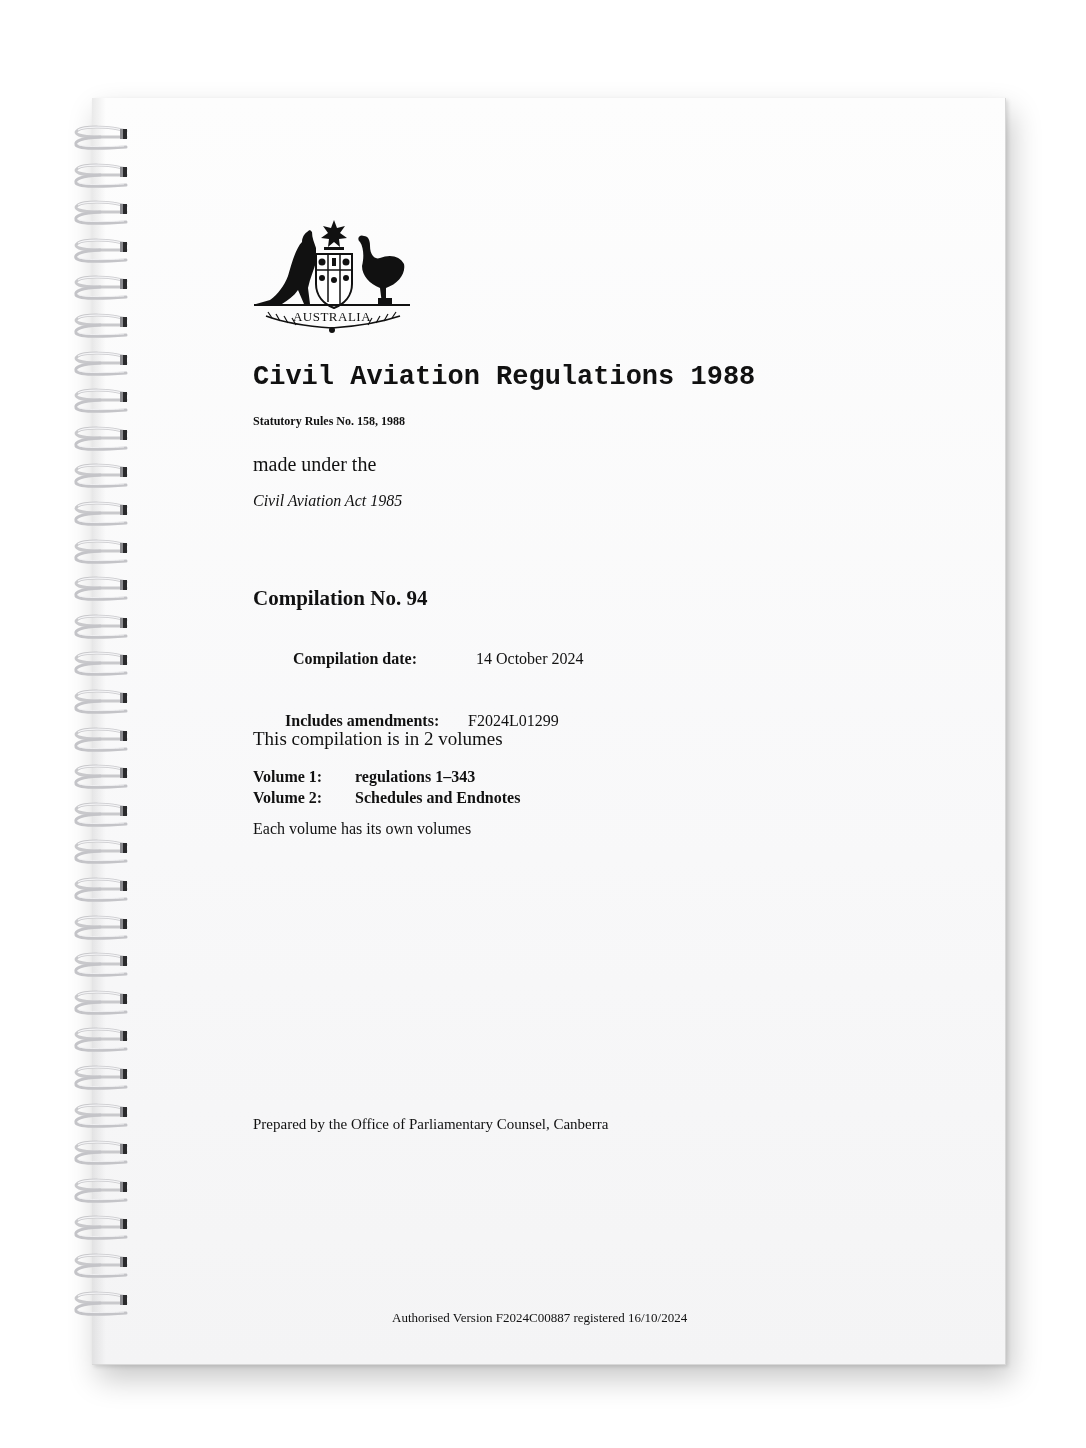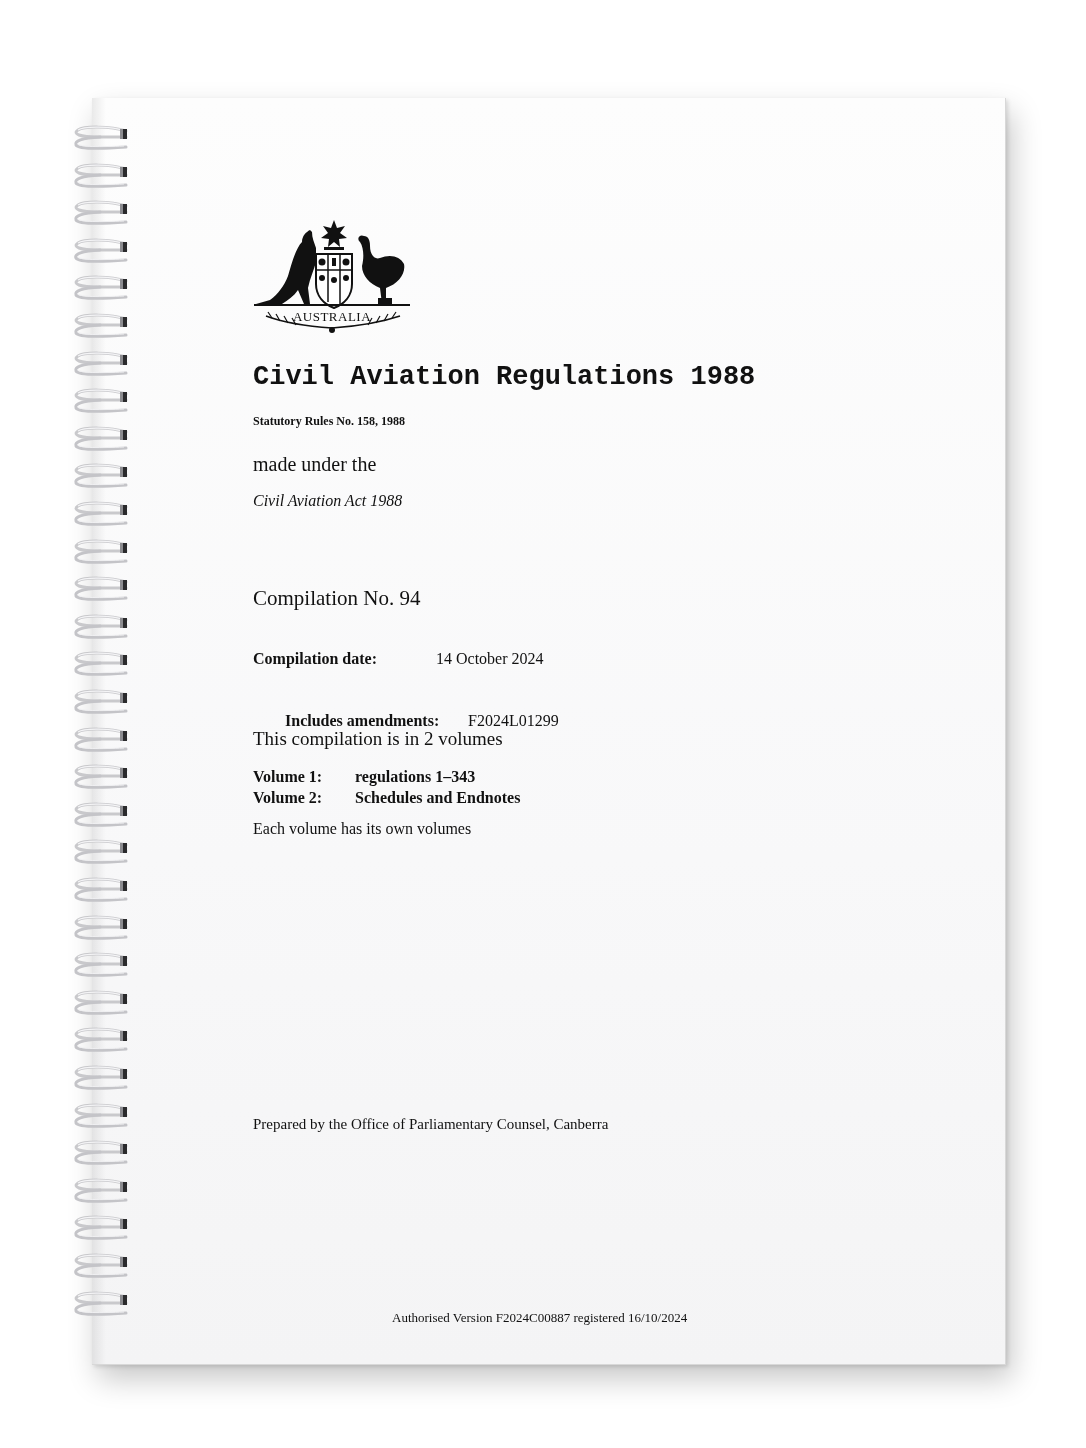--- a/index.html
+++ b/index.html
@@ -412,7 +412,7 @@
   <div class="t title">Civil Aviation Regulations 1988</div>
   <div class="t sr">Statutory Rules No. 158, 1988</div>
   <div class="t made">made under the</div>
-  <div class="t act">Civil Aviation Act 1988</div>
+  <div class="t act">Civil Aviation Act 1985</div>
   <div class="t comp">Compilation No. 94</div>
 
   <div class="row" style="top:650px;">

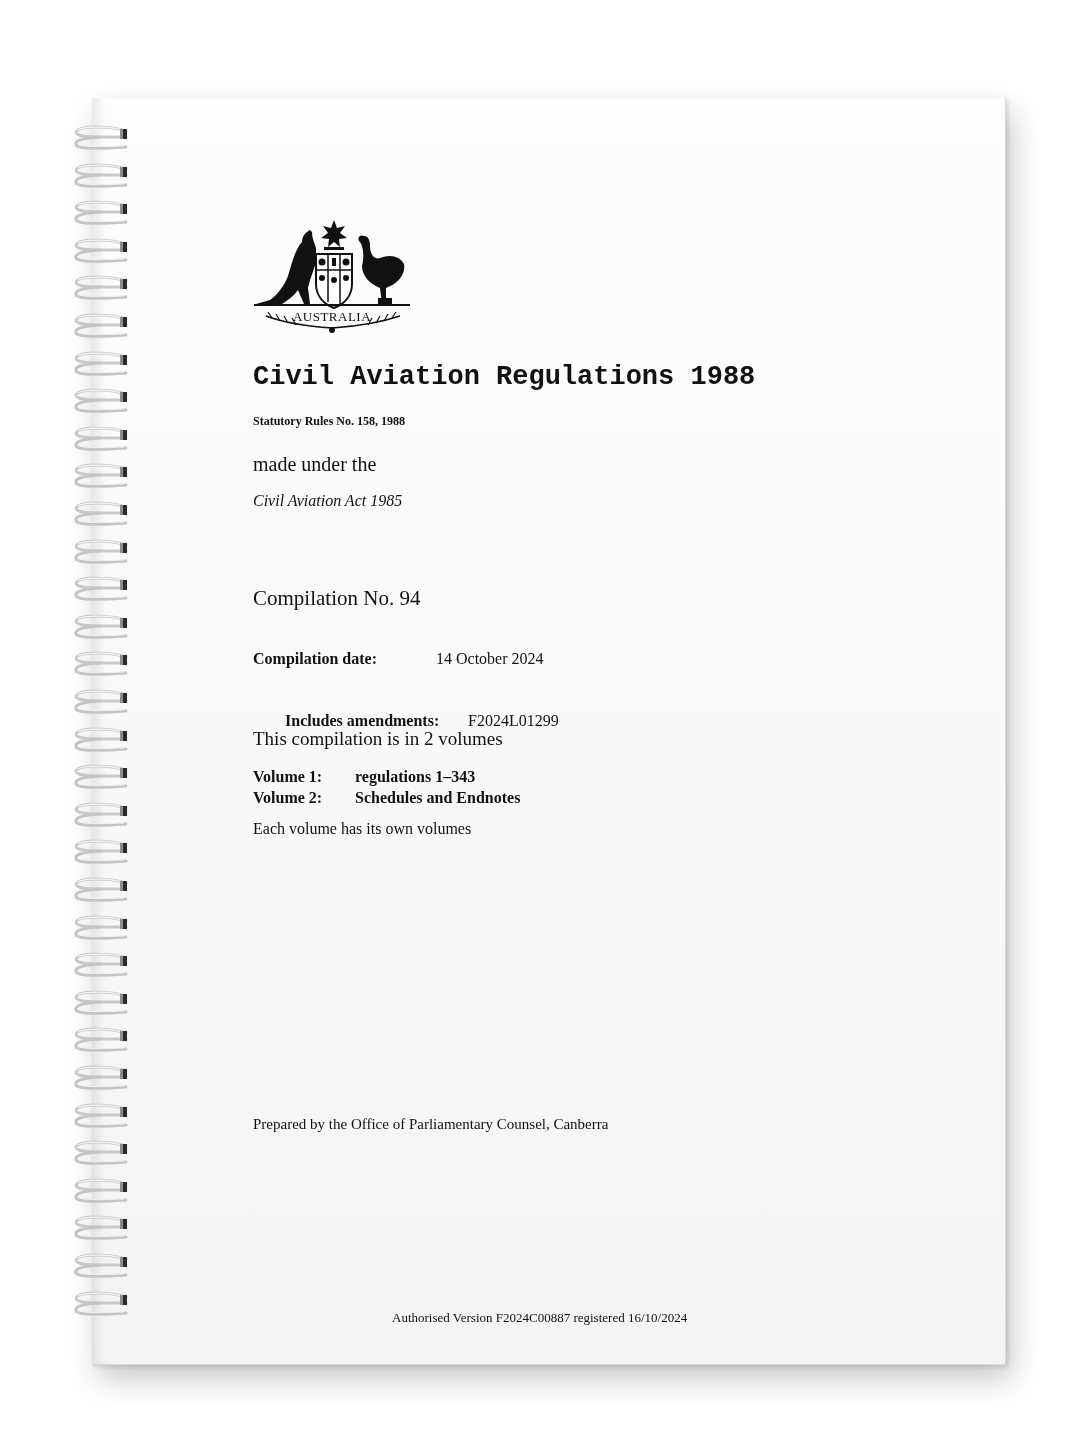--- a/index.html
+++ b/index.html
@@ -30,7 +30,7 @@
     .sr { top: 414px; font-size: 12px; font-weight: bold; }
     .made { top: 453px; font-size: 20px; }
     .act { top: 492px; font-size: 16px; font-style: italic; }
-    .comp { top: 586px; font-size: 21px; font-weight: normal; }
+    .comp { top: 586px; font-size: 21px; font-weight: bold; }
     .row { position: absolute; left: 0; font-size: 16px; white-space: nowrap; }
     .row .k { font-weight: bold; display: inline-block; }
     .row .v { position: absolute; white-space: nowrap; }

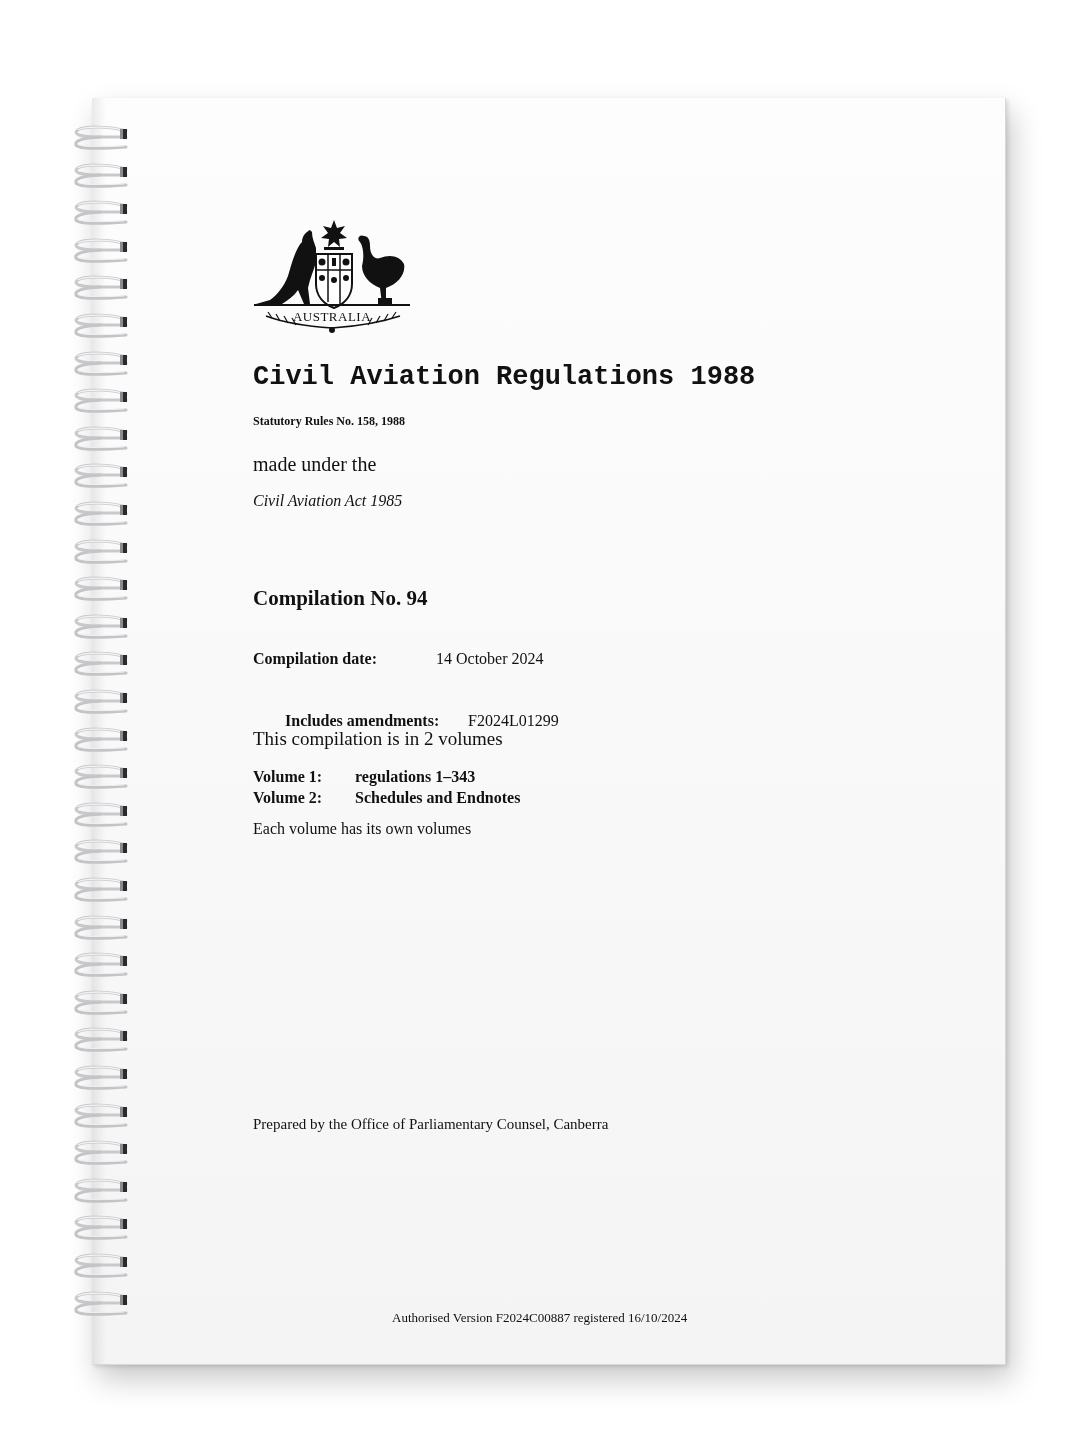--- a/index.html
+++ b/index.html
@@ -415,7 +415,7 @@
   <div class="t act">Civil Aviation Act 1985</div>
   <div class="t comp">Compilation No. 94</div>
 
-  <div class="row" style="top:650px;">
+  <div class="row" style="top:650px;margin-left:40px;">
     <span class="k">Compilation date:</span>
     <span class="v" style="left:183px;">14 October 2024</span>
   </div>

